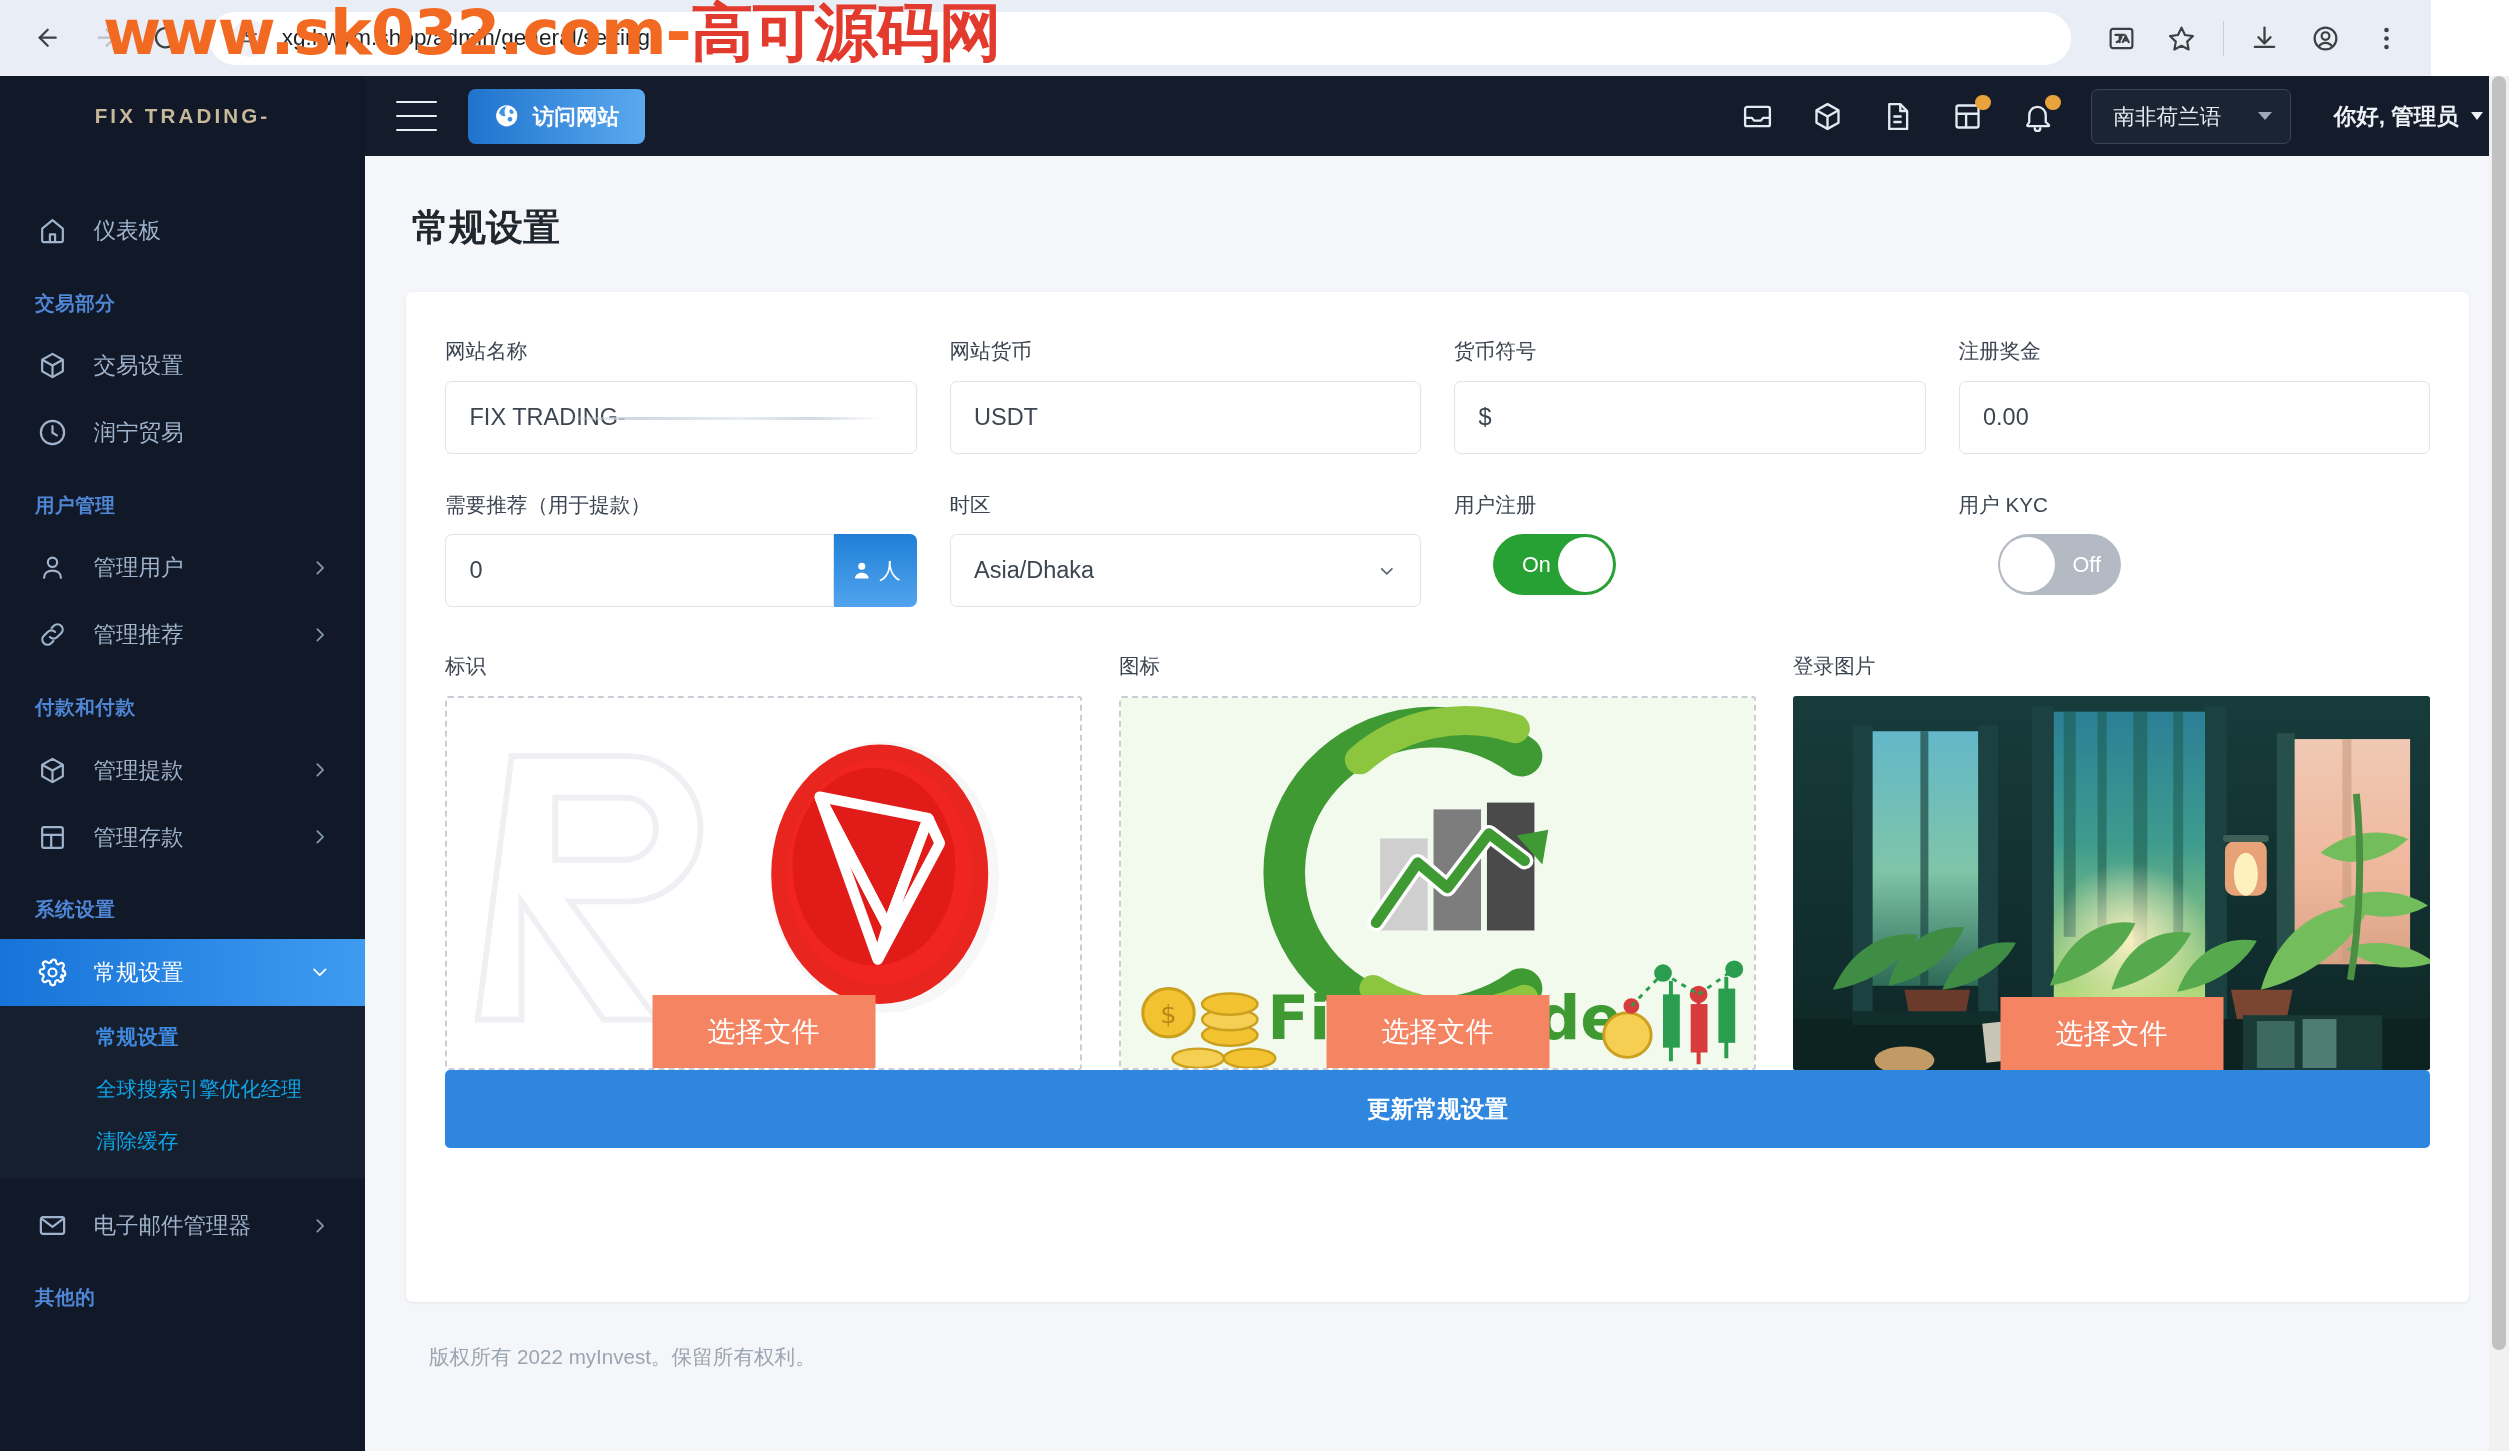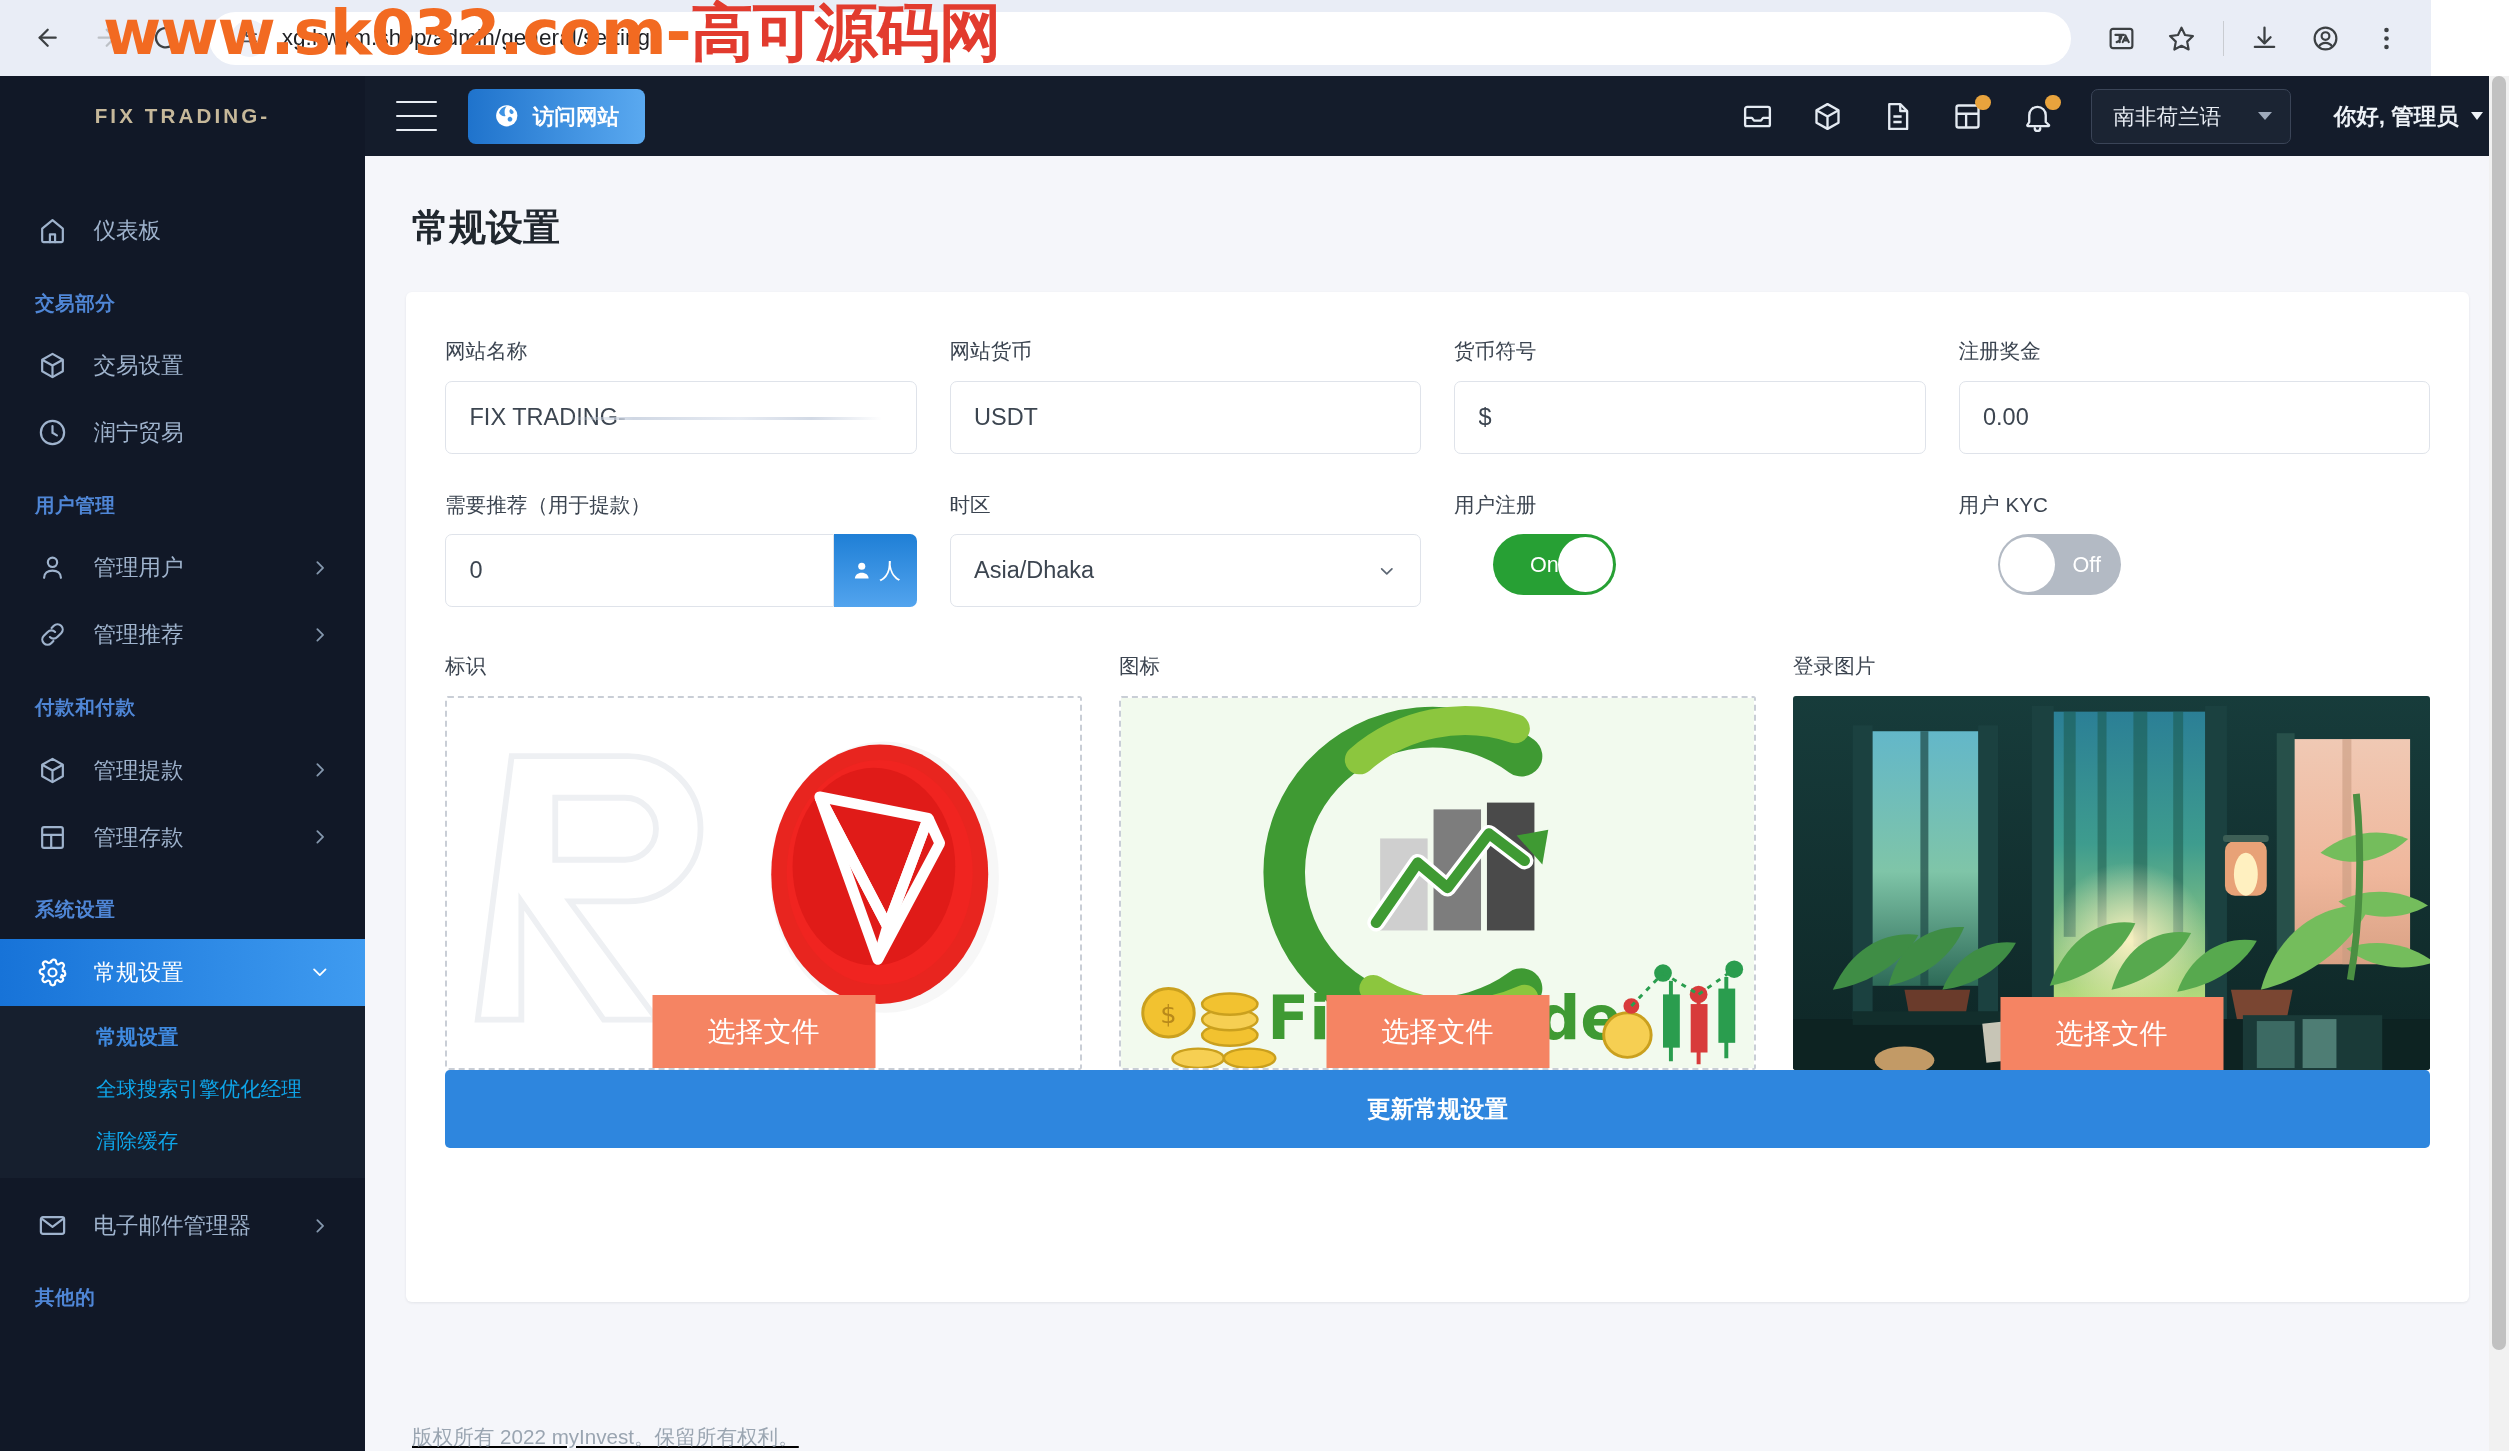--- a/index.html
+++ b/index.html
@@ -172,7 +172,7 @@
   .switch.on .knob { right: 2.9px; }
   .switch.off .knob { left: 2.9px; }
   .switch .slabel { color: #fff; font-size: 21.6px; font-weight: 400; position: absolute; }
-  .switch.on .slabel { left: 37px; }
+  .switch.on .slabel { left: 29px; }
   .switch.off .slabel { right: 19.6px; }
 
   

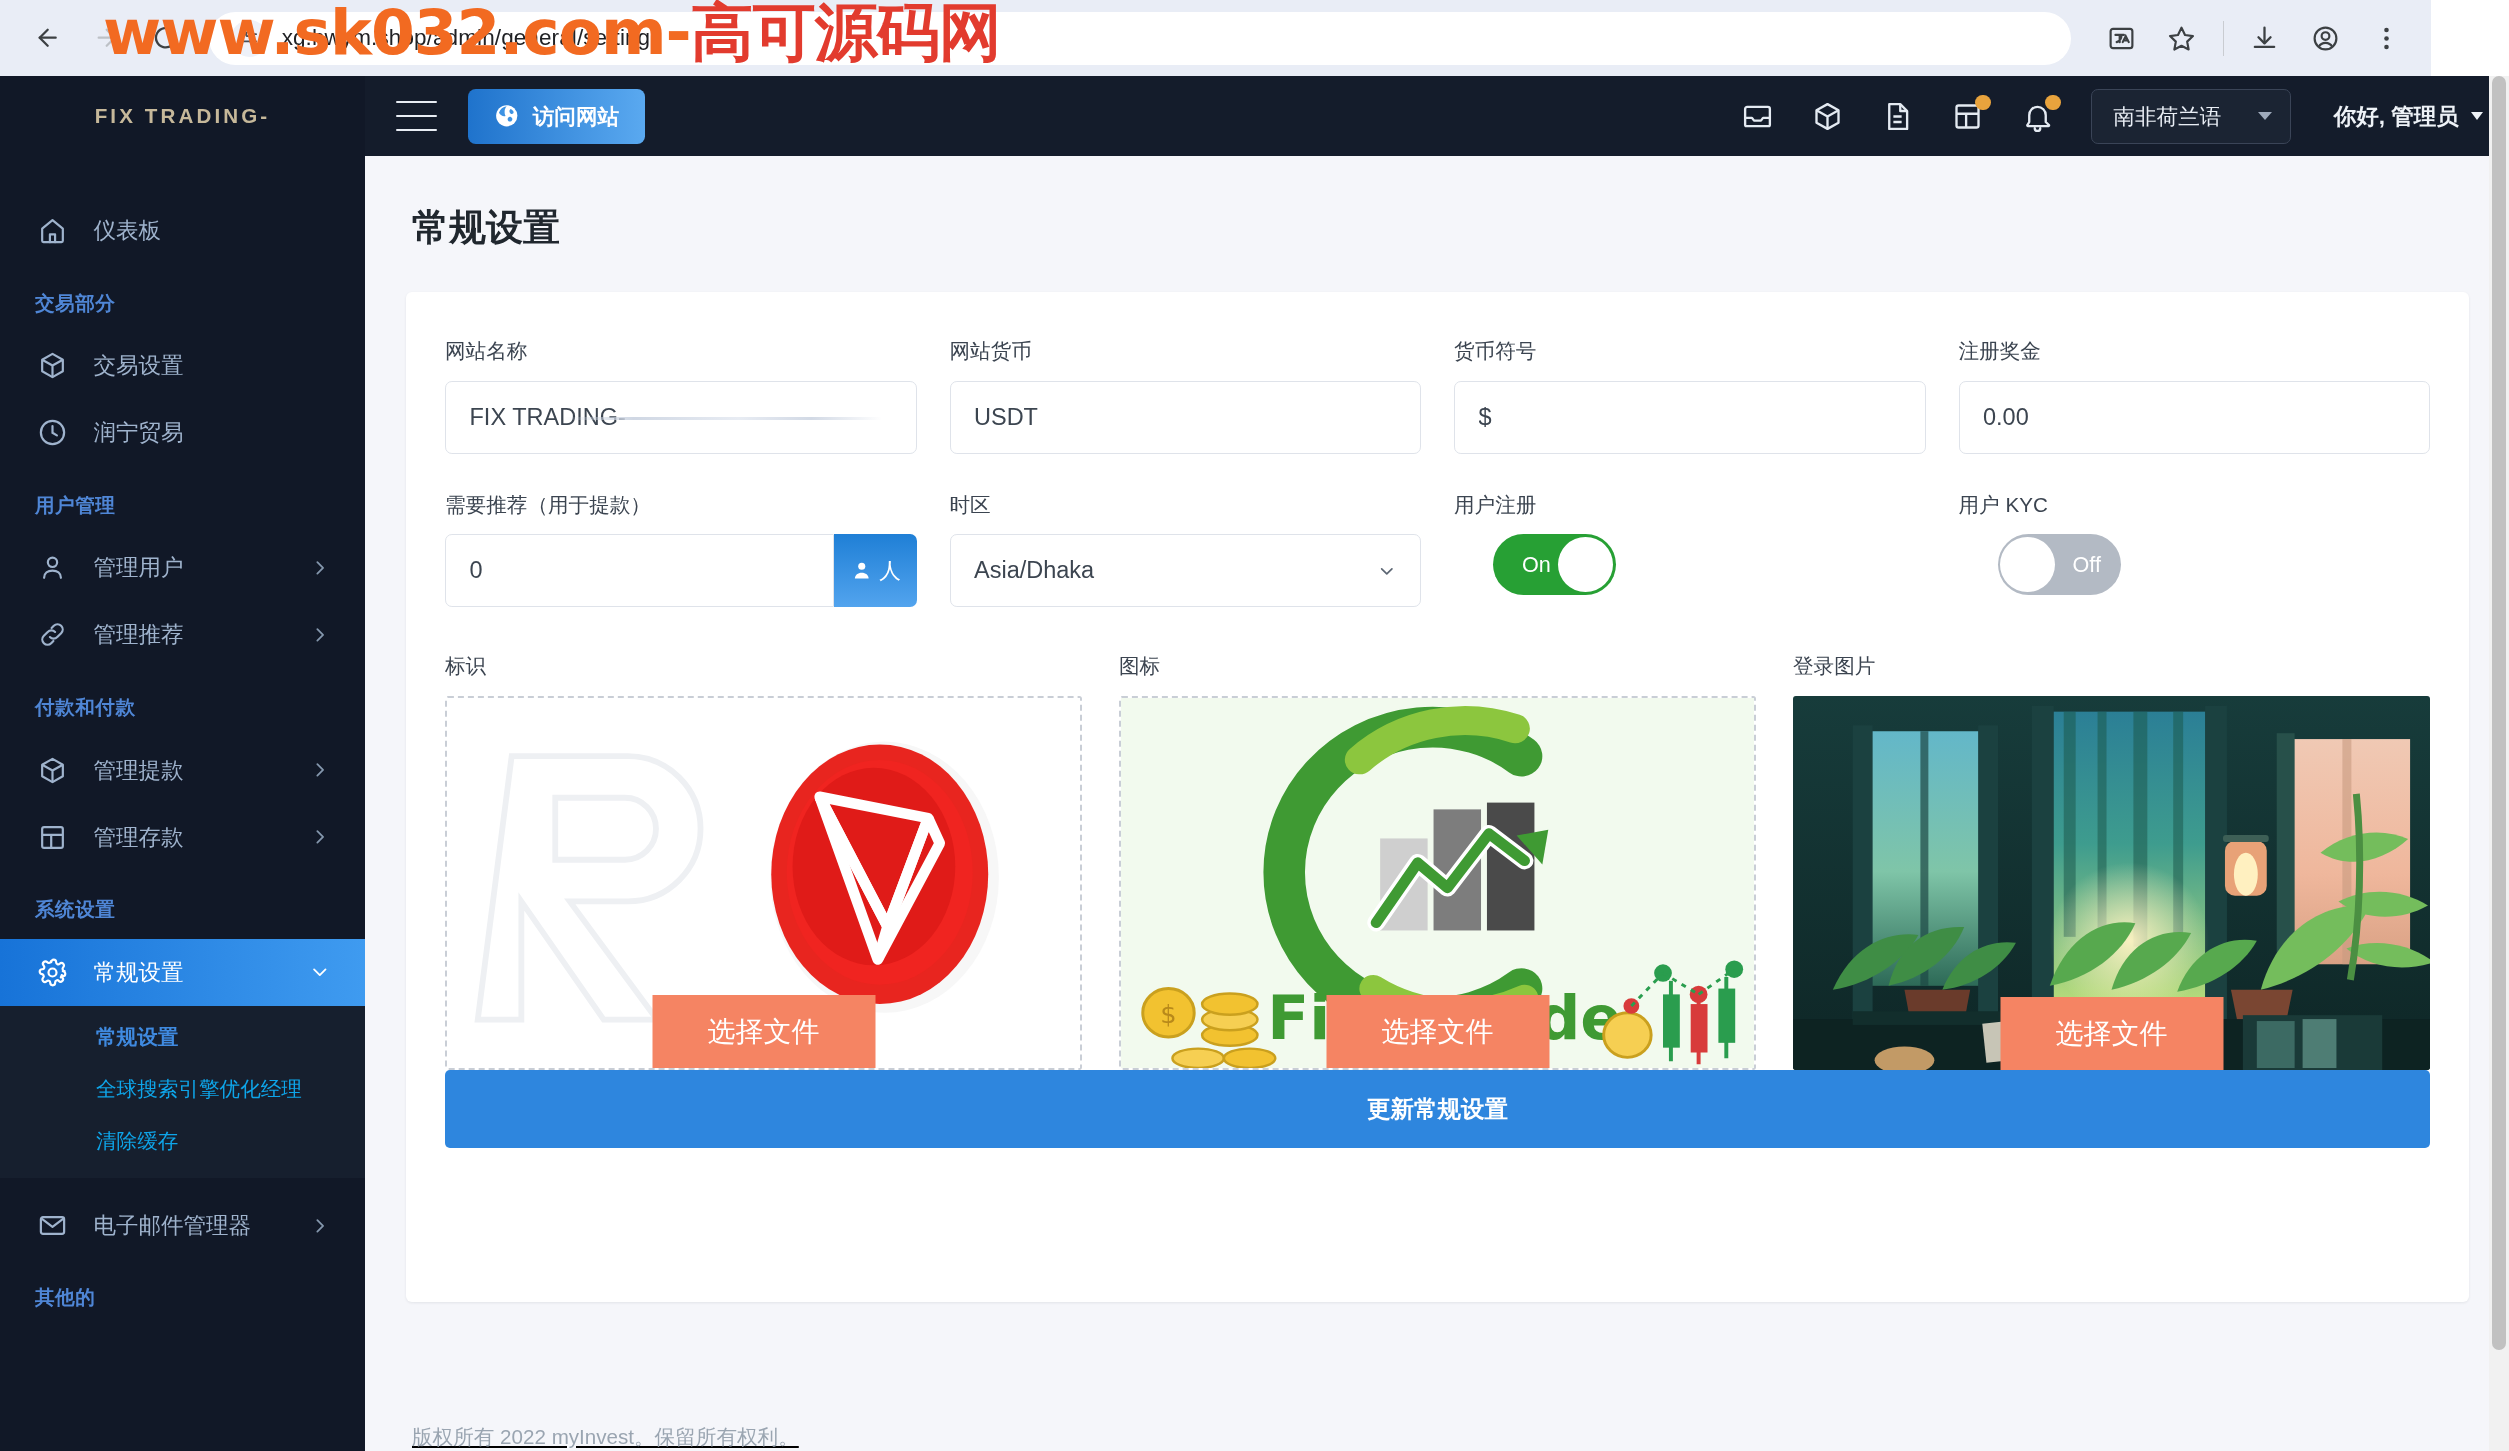--- a/index.html
+++ b/index.html
@@ -202,7 +202,7 @@
     font-family: inherit; cursor: pointer;
   }
   .footer { position: absolute; bottom: 0; left: 0; width: 2145px; height: 108px;
-    background: #f5f6fa; display: flex; align-items: flex-end; padding-left: 47px; text-decoration: underline; }
+    background: #f5f6fa; display: flex; align-items: flex-start; padding-left: 64px; }
   .footer-text { font-size: 20.6px; color: #9aa5b1; }
 
   .scrollbar {

